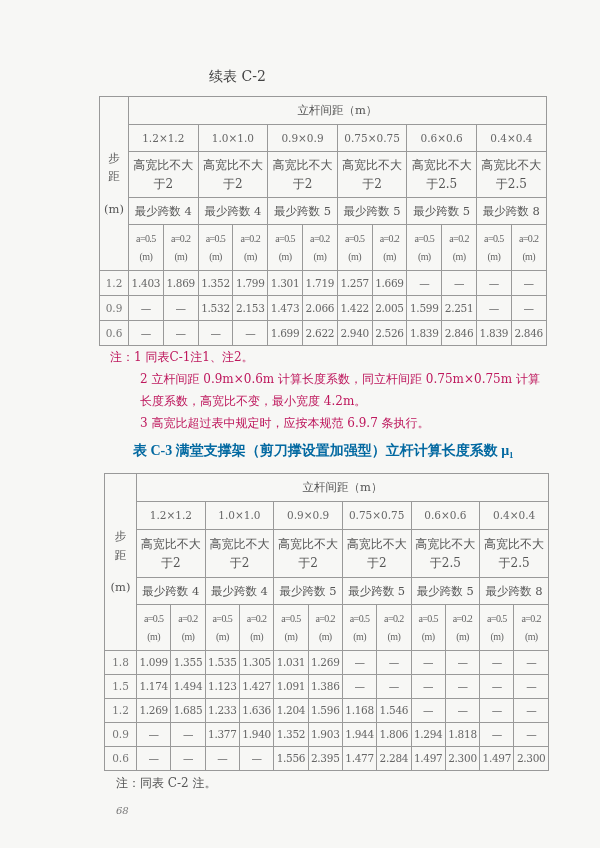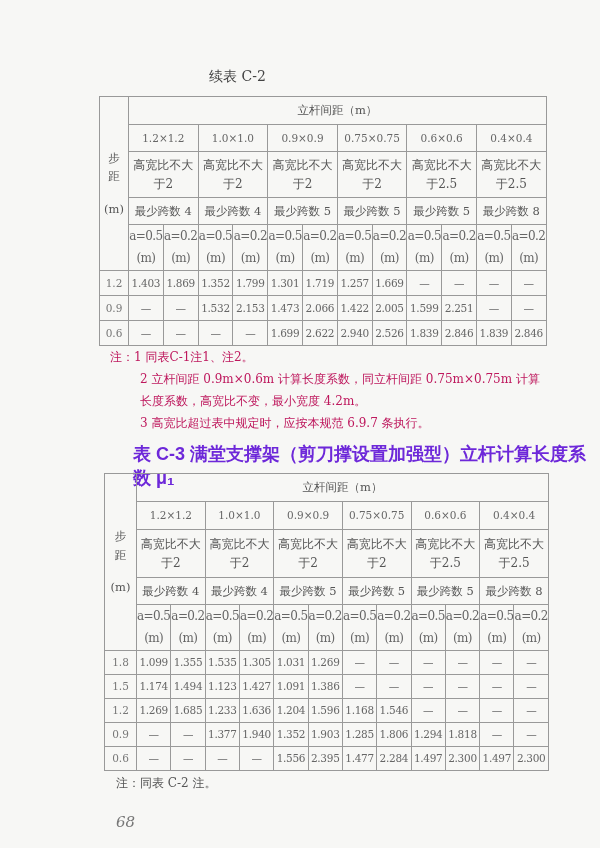--- a/index.html
+++ b/index.html
@@ -13,7 +13,7 @@
   td.span { font-size:11.5px; color:#555; }
   td.step { font-size:11.5px; color:#555; white-space:normal; line-height:1.6; }
   td.num { font-size:10.5px; letter-spacing:-0.3px; }
-  td.hdr { font-size:12px; letter-spacing:-0.6px; line-height:1.8; }
+  td.hdr { font-size:10px; letter-spacing:-0.6px; line-height:1.8;font-family:Liberation Serif, serif; }
   td.rowh { color:#777;margin-top:8px; }
   #t1 { left:99px; top:96px; width:447px; border:1.5px solid #777; }
   #t2 { left:104px; top:473px; width:445px; border:1.5px solid #777; }

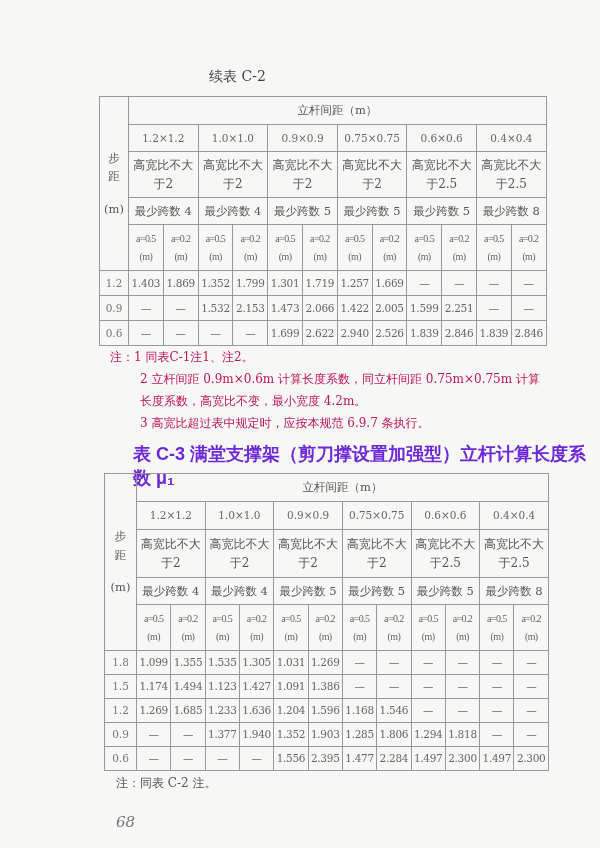--- a/index.html
+++ b/index.html
@@ -19,8 +19,8 @@
   #t2 { left:104px; top:473px; width:445px; border:1.5px solid #777; }
   .notes { position:absolute; left:110px; top:346px; width:440px; font-size:12px; color:#be185d; line-height:22px; }
   .notes .n2 { padding-left:30px; }
-  .title2 { position:absolute; left:133px; top:442px; font-size:18px; font-weight:bold; color:#6d28d9;
-            font-family:Liberation Sans, sans-serif; }
+  .title2 { position:absolute; left:133px; top:442px; font-size:14px; font-weight:bold; color:#0369a1;
+            font-family:Liberation Serif, serif; }
   .note2 { position:absolute; left:116px; top:775px; font-size:12px; color:#555; }
   .pageno { position:absolute; left:116px; top:805px; font-size:15px; font-style:italic; color:#777;margin-top:8px; }
 </style>

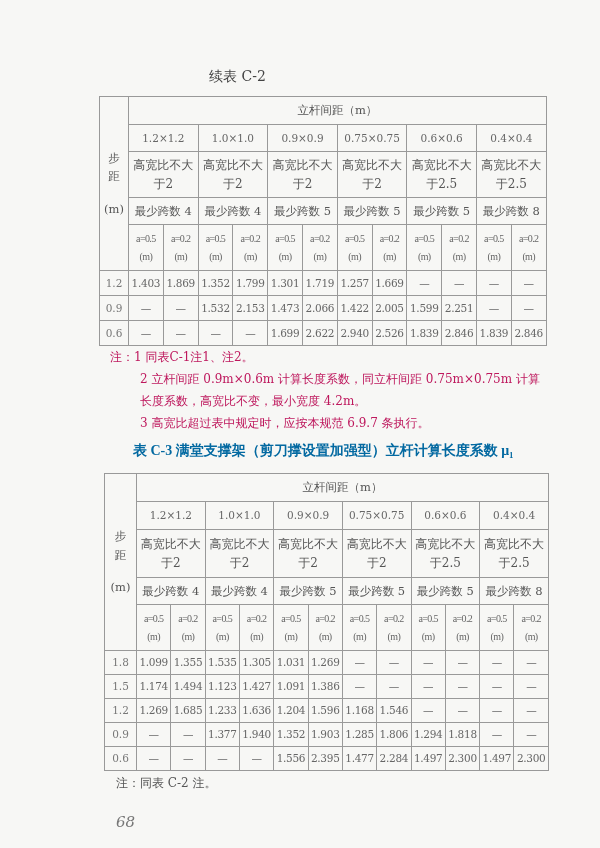--- a/index.html
+++ b/index.html
@@ -314,7 +314,7 @@
         <td class="num">1.940</td>
         <td class="num">1.352</td>
         <td class="num">1.903</td>
-        <td class="num">1.285</td>
+        <td class="num">1.944</td>
         <td class="num">1.806</td>
         <td class="num">1.294</td>
         <td class="num">1.818</td>

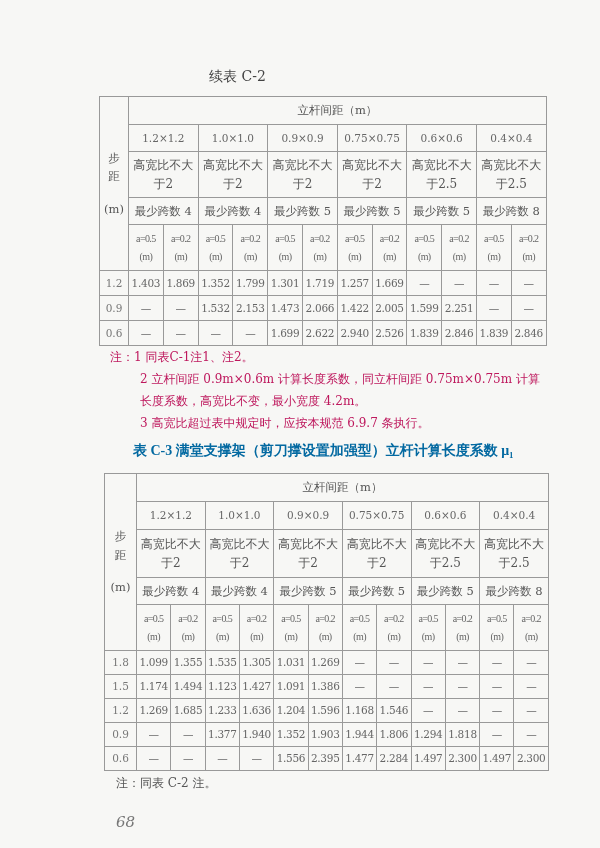--- a/index.html
+++ b/index.html
@@ -22,7 +22,7 @@
   .title2 { position:absolute; left:133px; top:442px; font-size:14px; font-weight:bold; color:#0369a1;
             font-family:Liberation Serif, serif; }
   .note2 { position:absolute; left:116px; top:775px; font-size:12px; color:#555; }
-  .pageno { position:absolute; left:116px; top:805px; font-size:15px; font-style:italic; color:#777;margin-top:8px; }
+  .pageno { position:absolute; left:116px; top:805px; font-size:10px; font-style:italic; color:#777; }
 </style>
 </head>
 <body>

